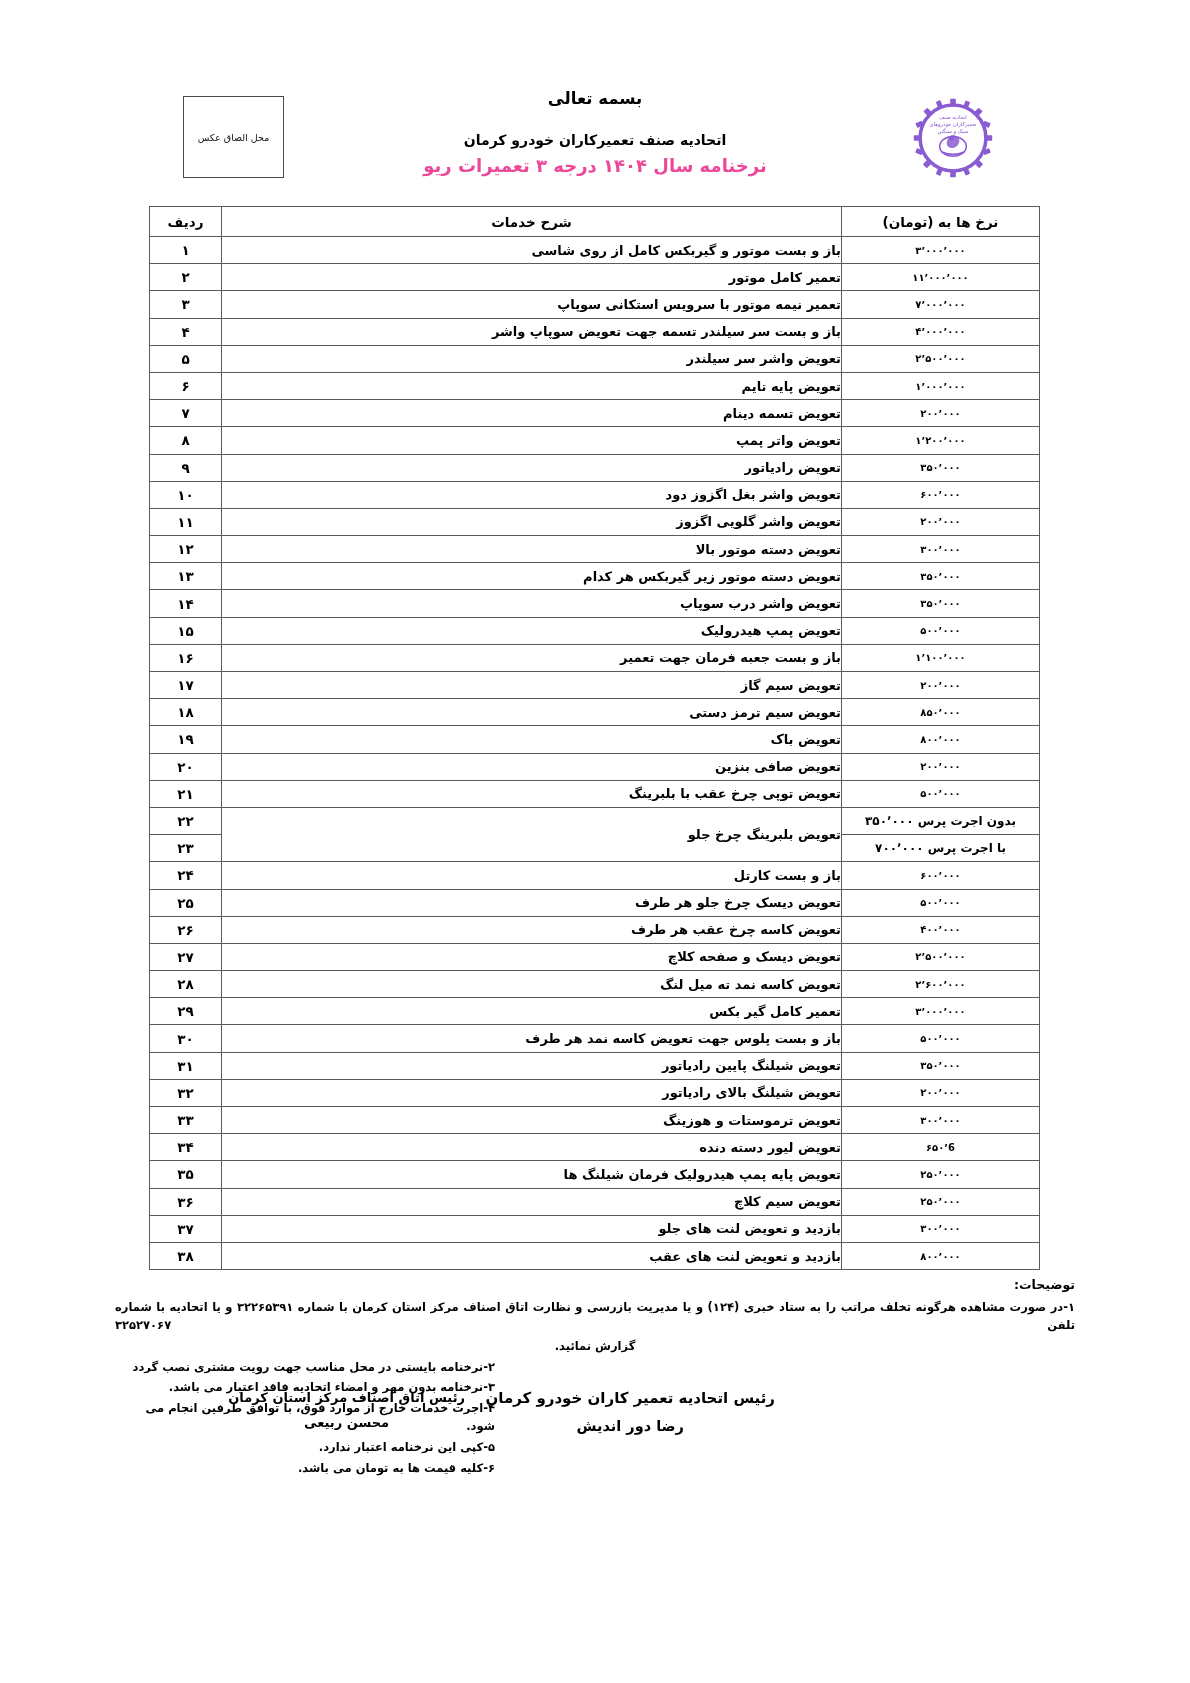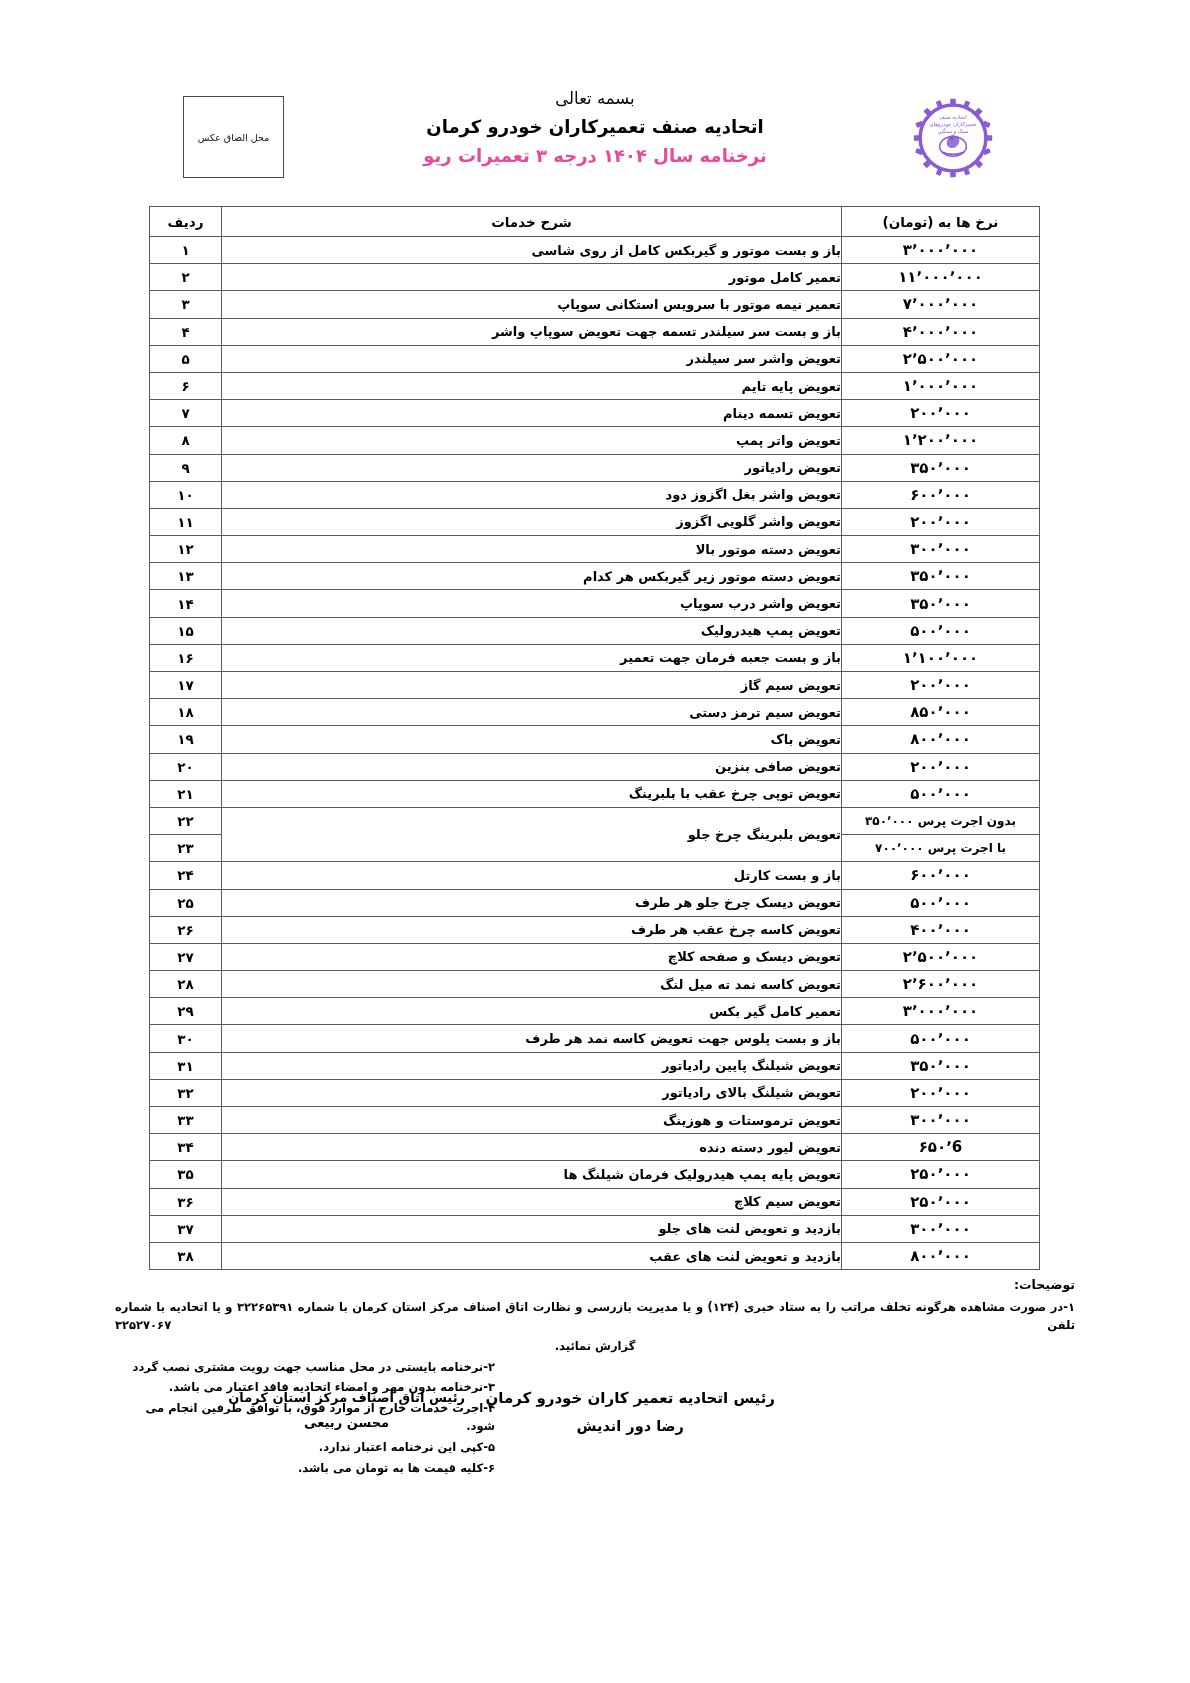--- a/index.html
+++ b/index.html
@@ -62,9 +62,9 @@
   }
   .title-1 {
     font-size: 16.5px;
-    font-weight: normal;
+    font-weight: bold;
     color: #000;
-    margin-bottom: 4px;
+    margin-bottom: 20px;
   }
   .title-2 {
     font-size: 18px;

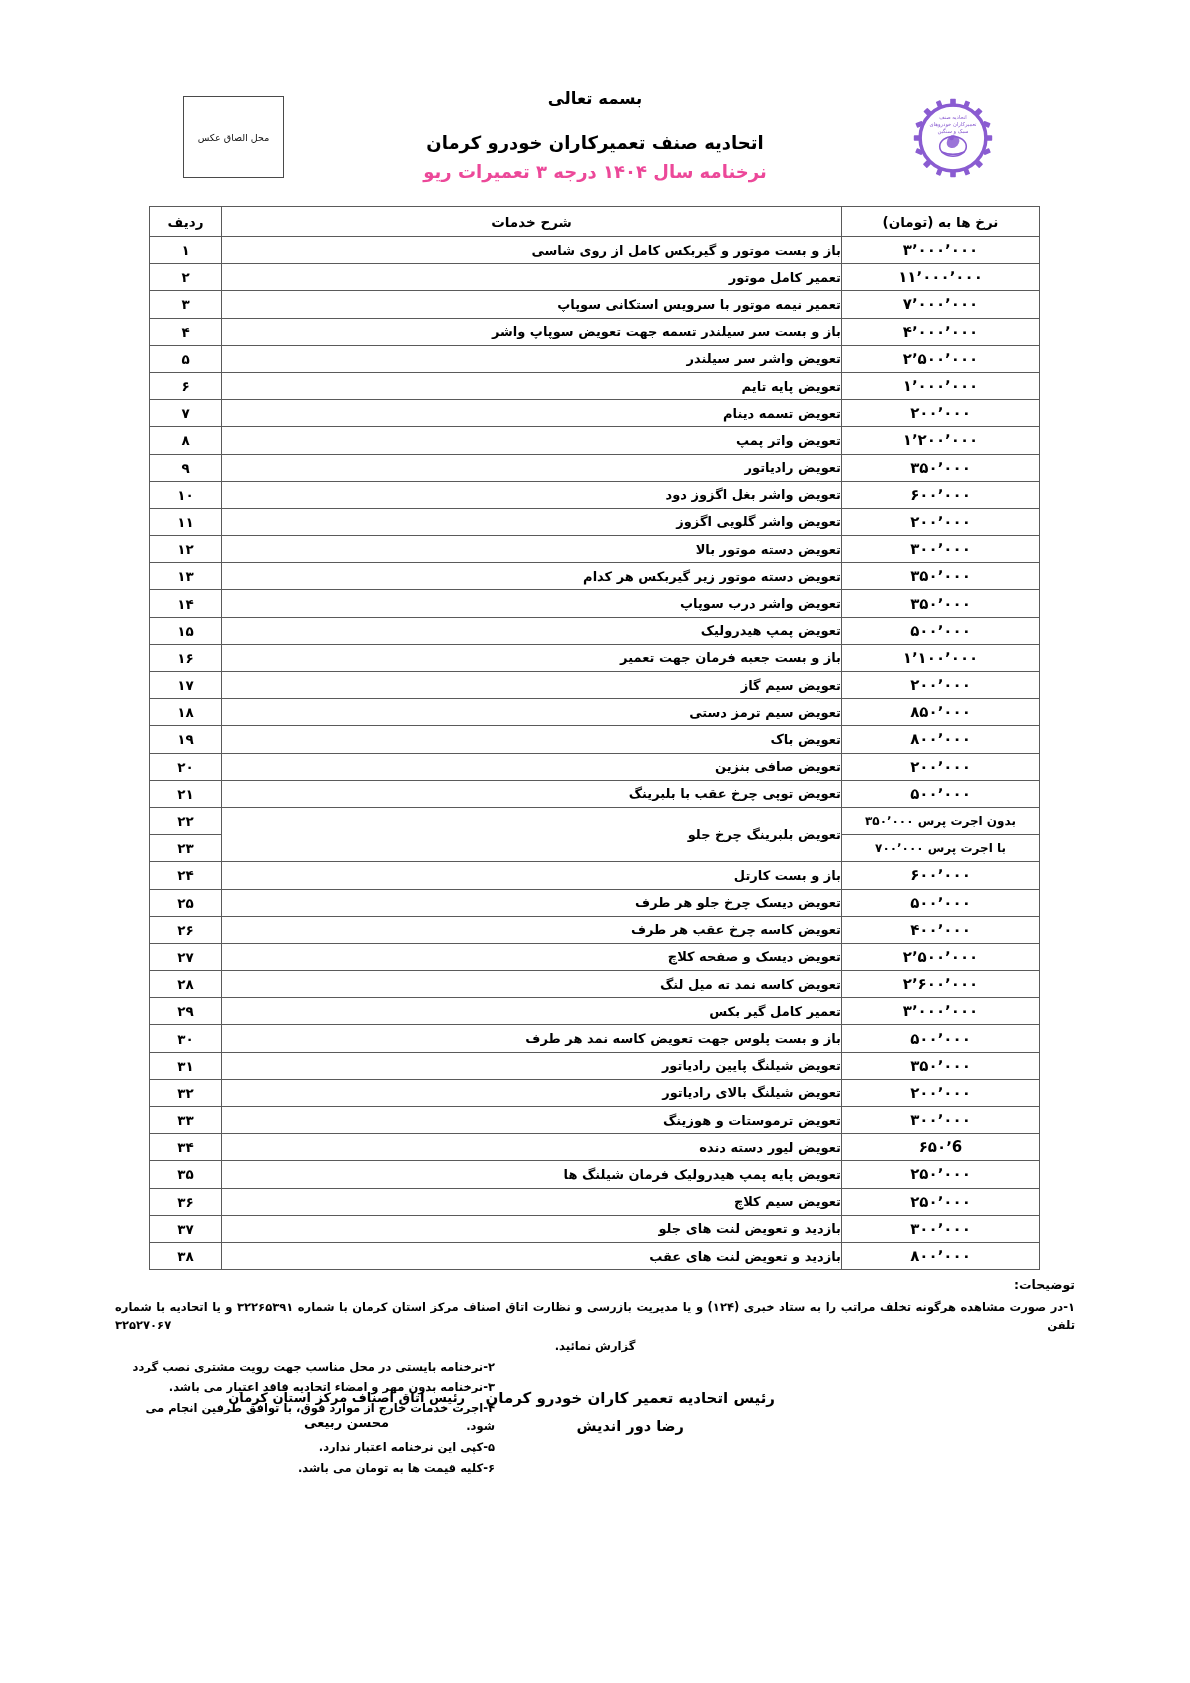--- a/index.html
+++ b/index.html
@@ -67,7 +67,7 @@
     margin-bottom: 20px;
   }
   .title-2 {
-    font-size: 18px;
+    font-size: 14px;
     font-weight: bold;
     color: #000;
     margin-bottom: 4px;

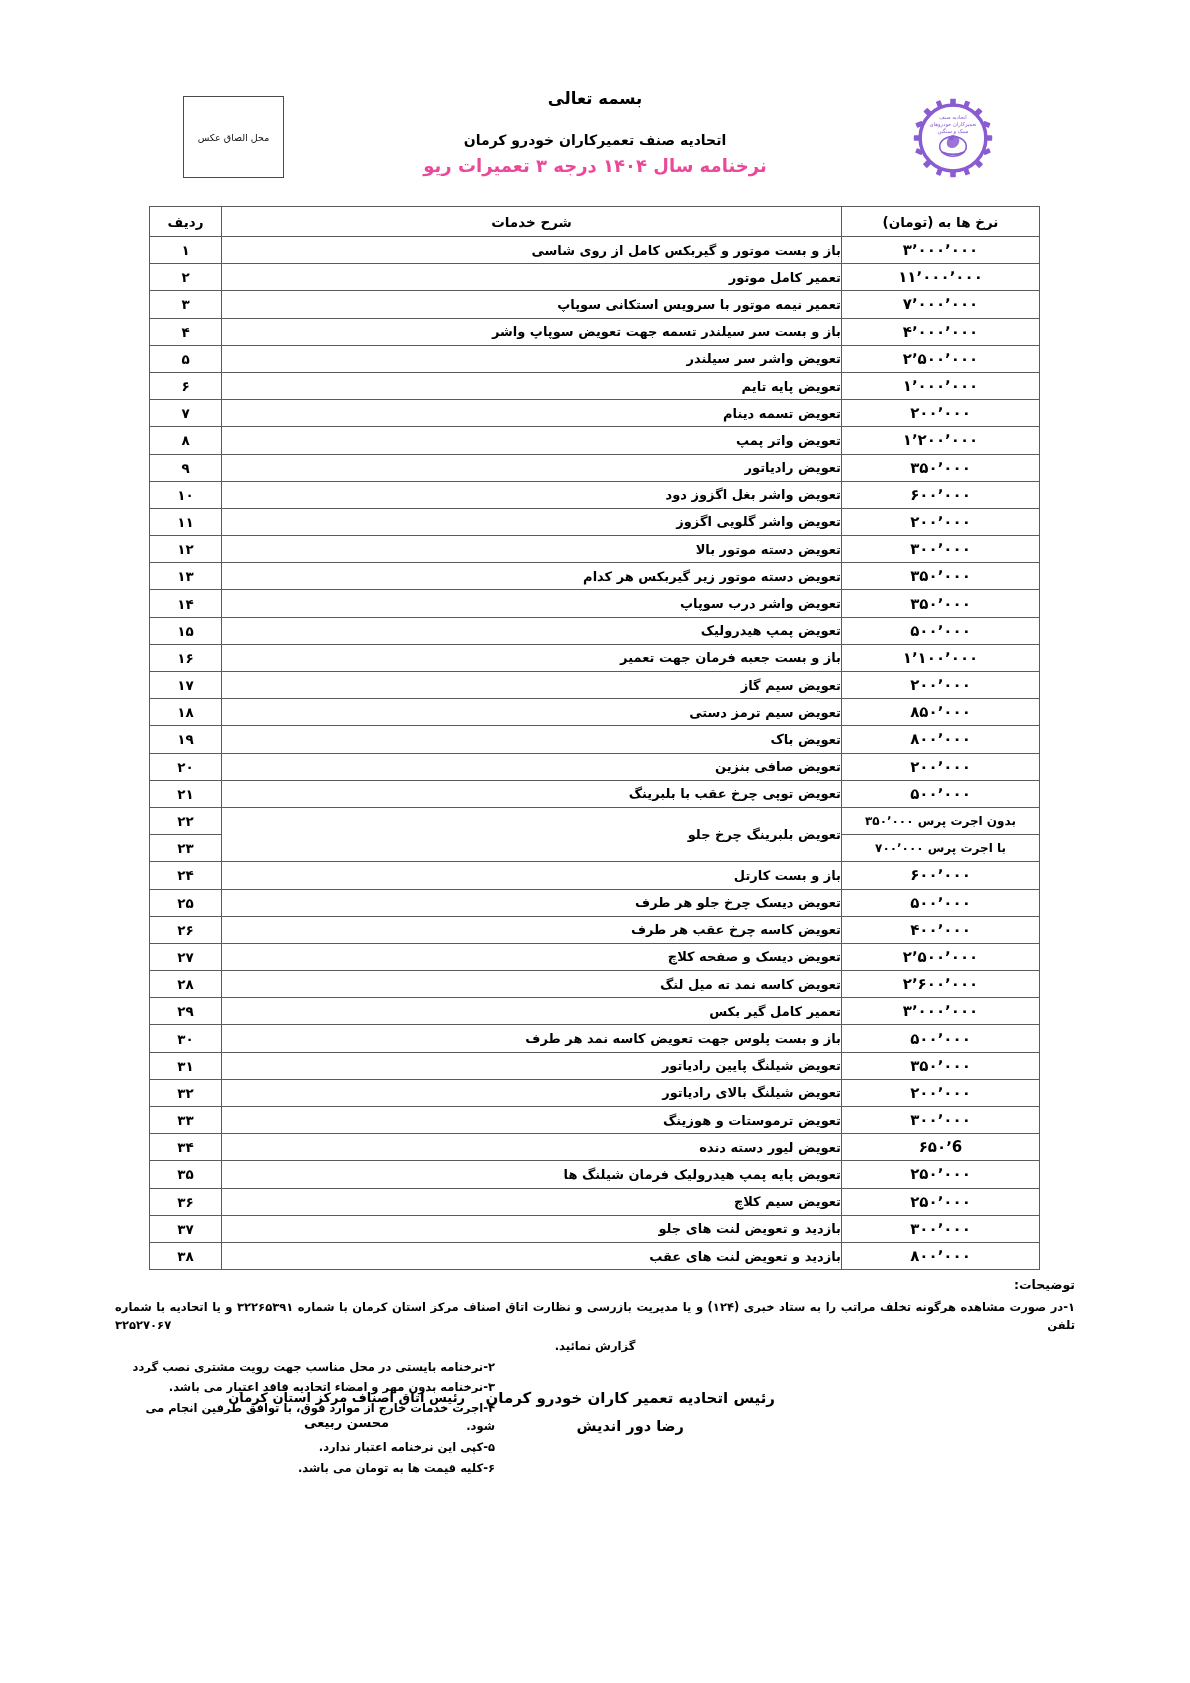--- a/index.html
+++ b/index.html
@@ -133,7 +133,7 @@
   }
   td.c-price {
     text-align: center;
-    font-size: 15px;
+    font-size: 10px;
     letter-spacing: 0.3px;
   }
   td.c-price.two-line {

